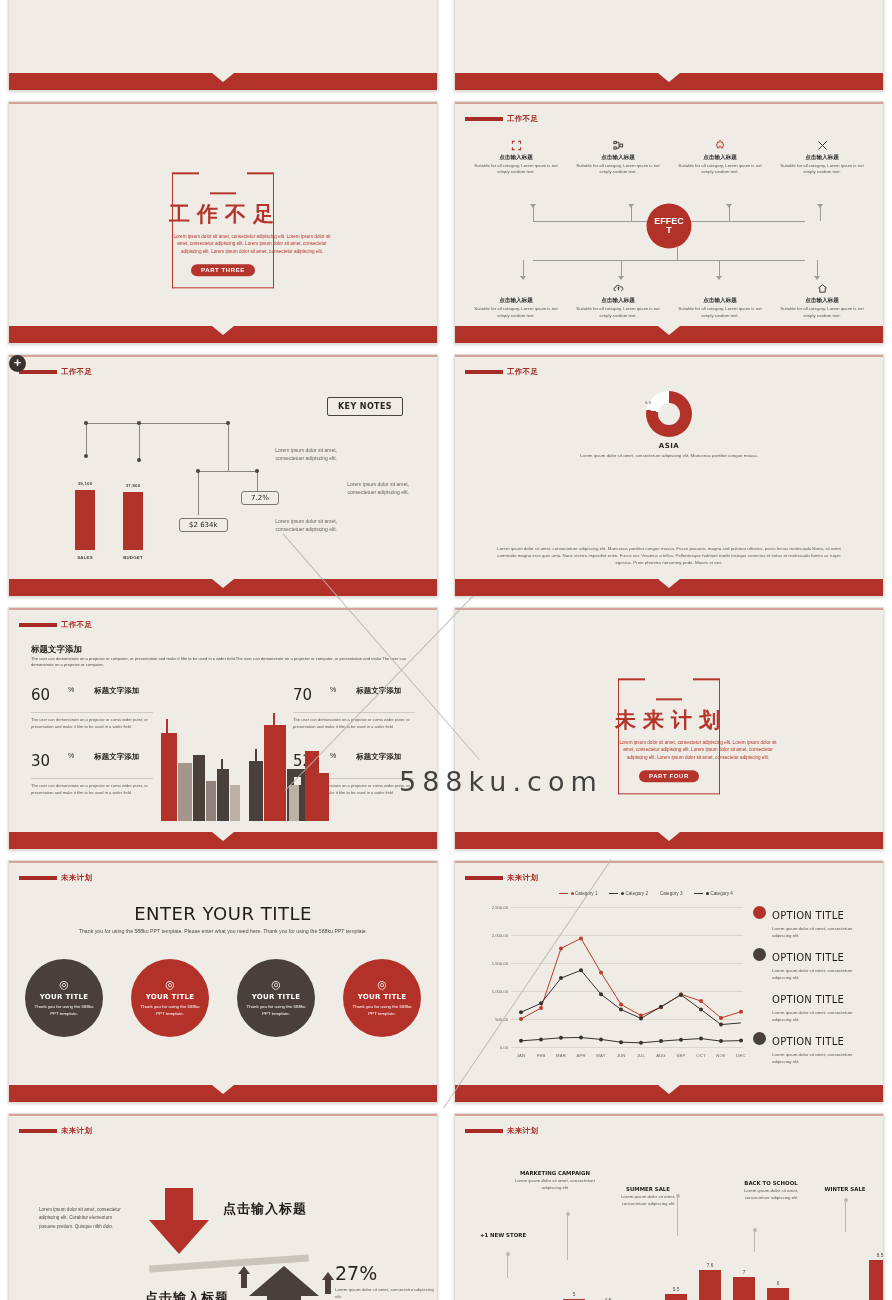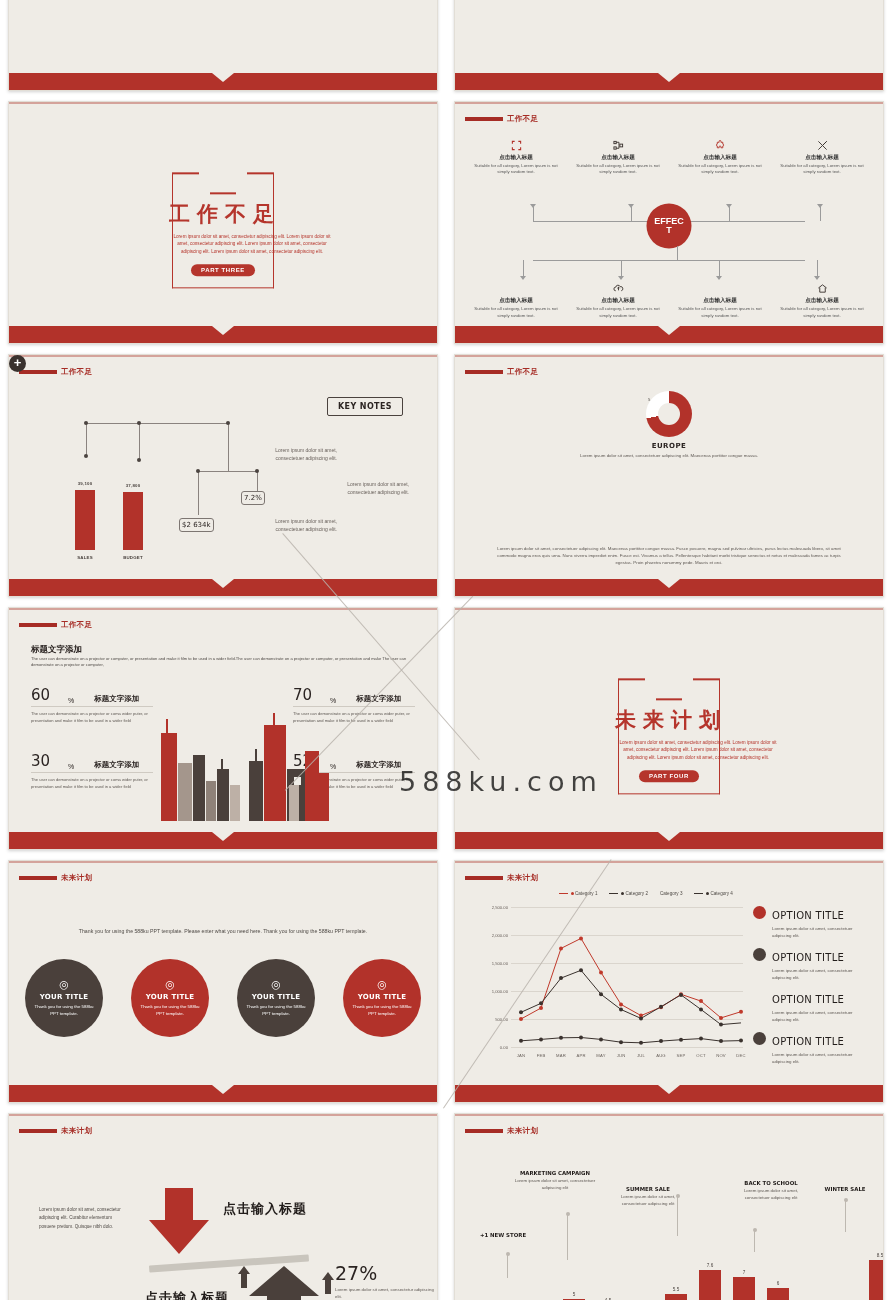--- a/index.html
+++ b/index.html
@@ -435,14 +435,6 @@
         </div>
 
         <div class="donut-row">
-          <div class="donut-col">
-            <div class="donut" style="background:conic-gradient(#b2322a 0 72%, #ffffff 72% 100%)">
-              <div class="hole"></div>
-              <div class="vl" style="left:2px;top:6px">5</div>
-            </div>
-            <div class="donut-name">EUROPE</div>
-            <div class="donut-desc">Lorem ipsum dolor sit amet, consectetuer adipiscing elit. Maecenas porttitor congue massa.</div>
-          </div>
         </div>
 
         <div class="donut-foot">Lorem ipsum dolor sit amet, consectetuer adipiscing elit. Maecenas porttitor congue massa. Fusce posuere, magna sed pulvinar ultricies, purus lectus malesuada libero, sit amet commodo magna eros quis urna. Nunc viverra imperdiet enim. Fusce est. Vivamus a tellus. Pellentesque habitant morbi tristique senectus et netus et malesuada fames ac turpis egestas. Proin pharetra nonummy pede. Mauris et orci.</div>

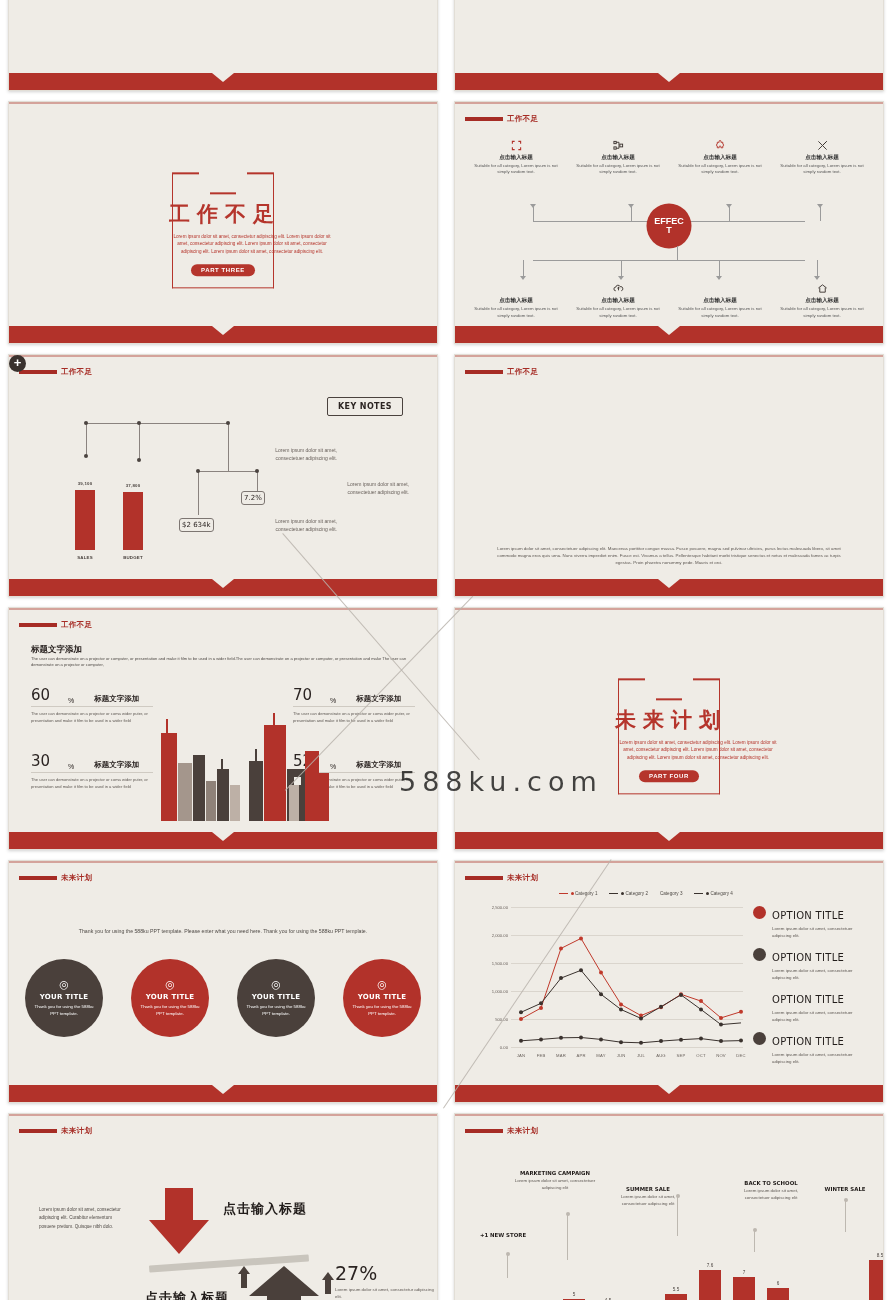--- a/index.html
+++ b/index.html
@@ -435,6 +435,14 @@
         </div>
 
         <div class="donut-row">
+          <div class="donut-col">
+            <div class="donut" style="background:conic-gradient(#b2322a 0 78%, #ffffff 78% 100%)">
+              <div class="hole"></div>
+              <div class="vl" style="left:-1px;top:9px">5.3</div>
+            </div>
+            <div class="donut-name">ASIA</div>
+            <div class="donut-desc">Lorem ipsum dolor sit amet, consectetuer adipiscing elit. Maecenas porttitor congue massa.</div>
+          </div>
         </div>
 
         <div class="donut-foot">Lorem ipsum dolor sit amet, consectetuer adipiscing elit. Maecenas porttitor congue massa. Fusce posuere, magna sed pulvinar ultricies, purus lectus malesuada libero, sit amet commodo magna eros quis urna. Nunc viverra imperdiet enim. Fusce est. Vivamus a tellus. Pellentesque habitant morbi tristique senectus et netus et malesuada fames ac turpis egestas. Proin pharetra nonummy pede. Mauris et orci.</div>

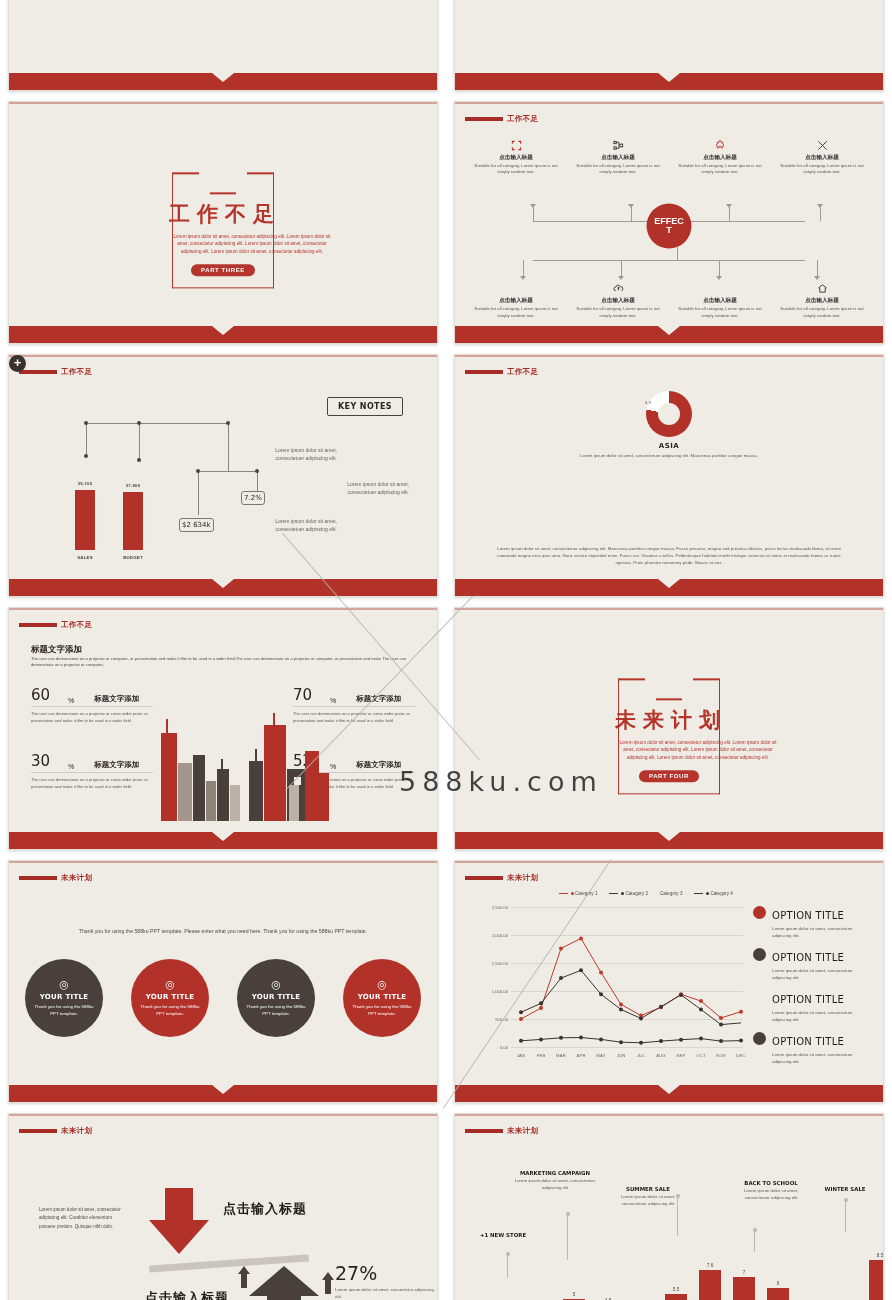--- a/index.html
+++ b/index.html
@@ -110,7 +110,7 @@
   .plus { position:absolute; width:17px;height:17px;border-radius:50%;background:#3a322e;
           color:#fff; font-size:13px; line-height:15px; text-align:center; font-weight:bold;}
   .callout { position:absolute; border:1.1px solid #7d7672; border-radius:3px;
-             background:#efece6; font-size:7px; color:#2b2422; padding:2px 2px;
+             background:#efece6; font-size:7px; color:#2b2422; padding:2px 9px;
              font-family:"DejaVu Sans",sans-serif;}
 
   

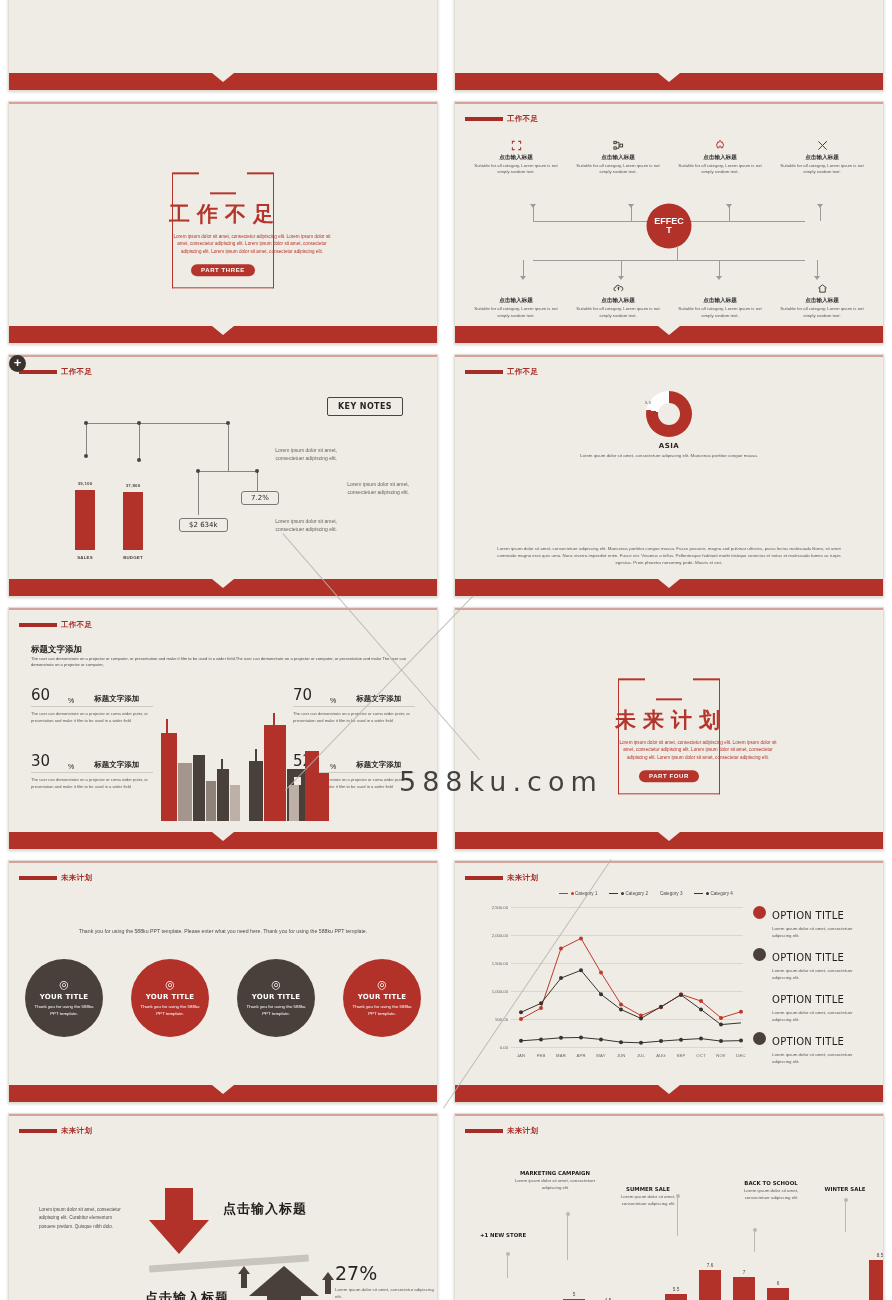--- a/index.html
+++ b/index.html
@@ -132,8 +132,8 @@
   .s5-lead{ position:absolute; left:22px; right:22px; top:48px; font-size:4.1px;
             color:#4f4a46; line-height:1.55; }
   .pct-block{ position:absolute; width:122px; }
-  .pct-head{ display:flex; align-items:flex-end; gap:18px; border-bottom:.8px solid #cfcac2;
-             padding-bottom:2px;}
+  .pct-head{ display:flex; align-items:flex-start; gap:18px; border-bottom:.8px solid #cfcac2;
+             padding-bottom:8px;}
   .pct-num{ font-size:15px; color:#2b2422; font-family:"DejaVu Sans",sans-serif;}
   .pct-sym{ font-size:7px; color:#2b2422; }
   .pct-lab{ font-size:7.5px; font-weight:bold; color:#2b2422;

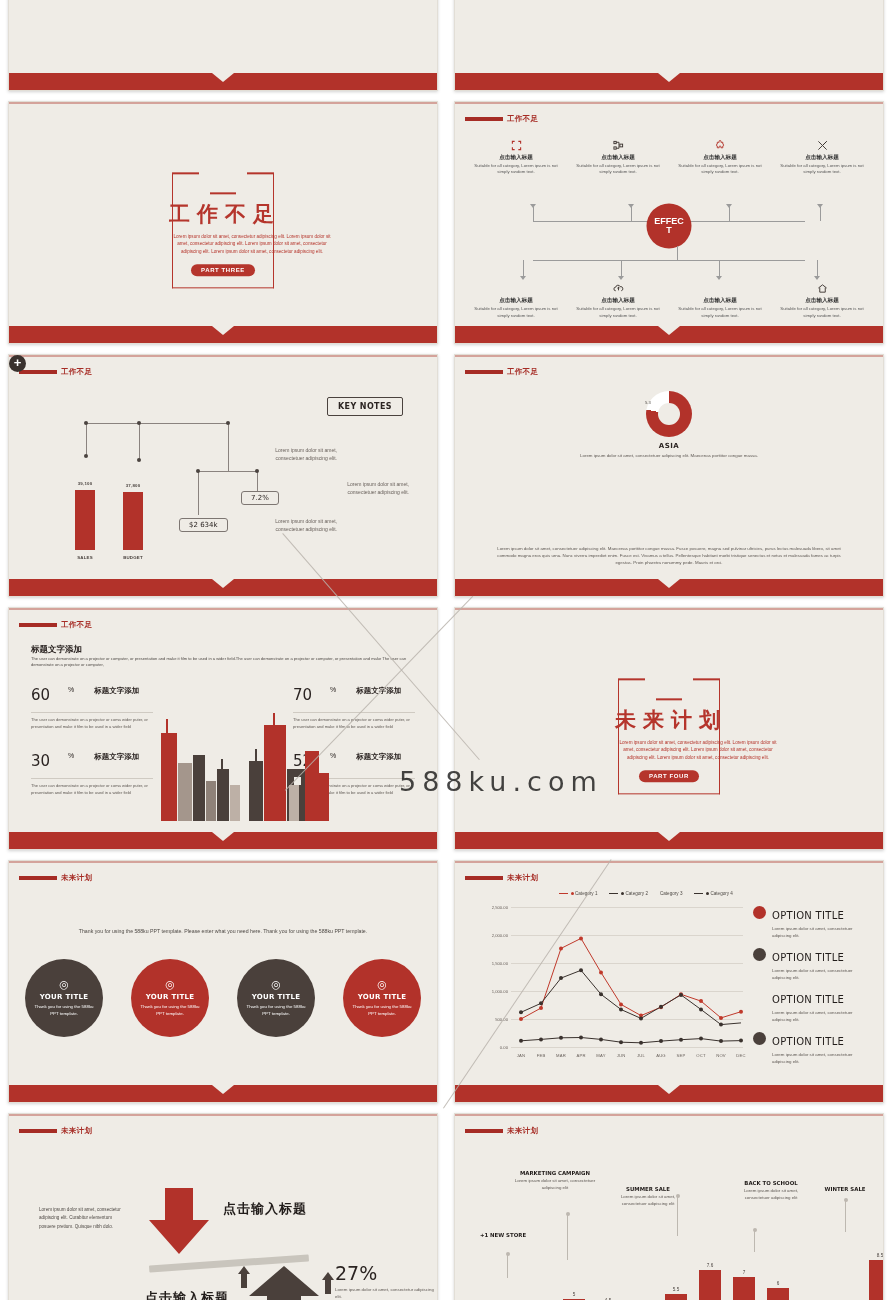--- a/index.html
+++ b/index.html
@@ -545,6 +545,7 @@
           <span class="rule"></span>
           <span class="lbl">未来计划</span>
         </div>
+        <div class="s7-title">ENTER YOUR TITLE</div>
         <div class="s7-sub">Thank you for using the 588ku PPT template. Please enter what you need here. Thank you for using the 588ku PPT template.</div>
 
         <div class="s7-circles">

